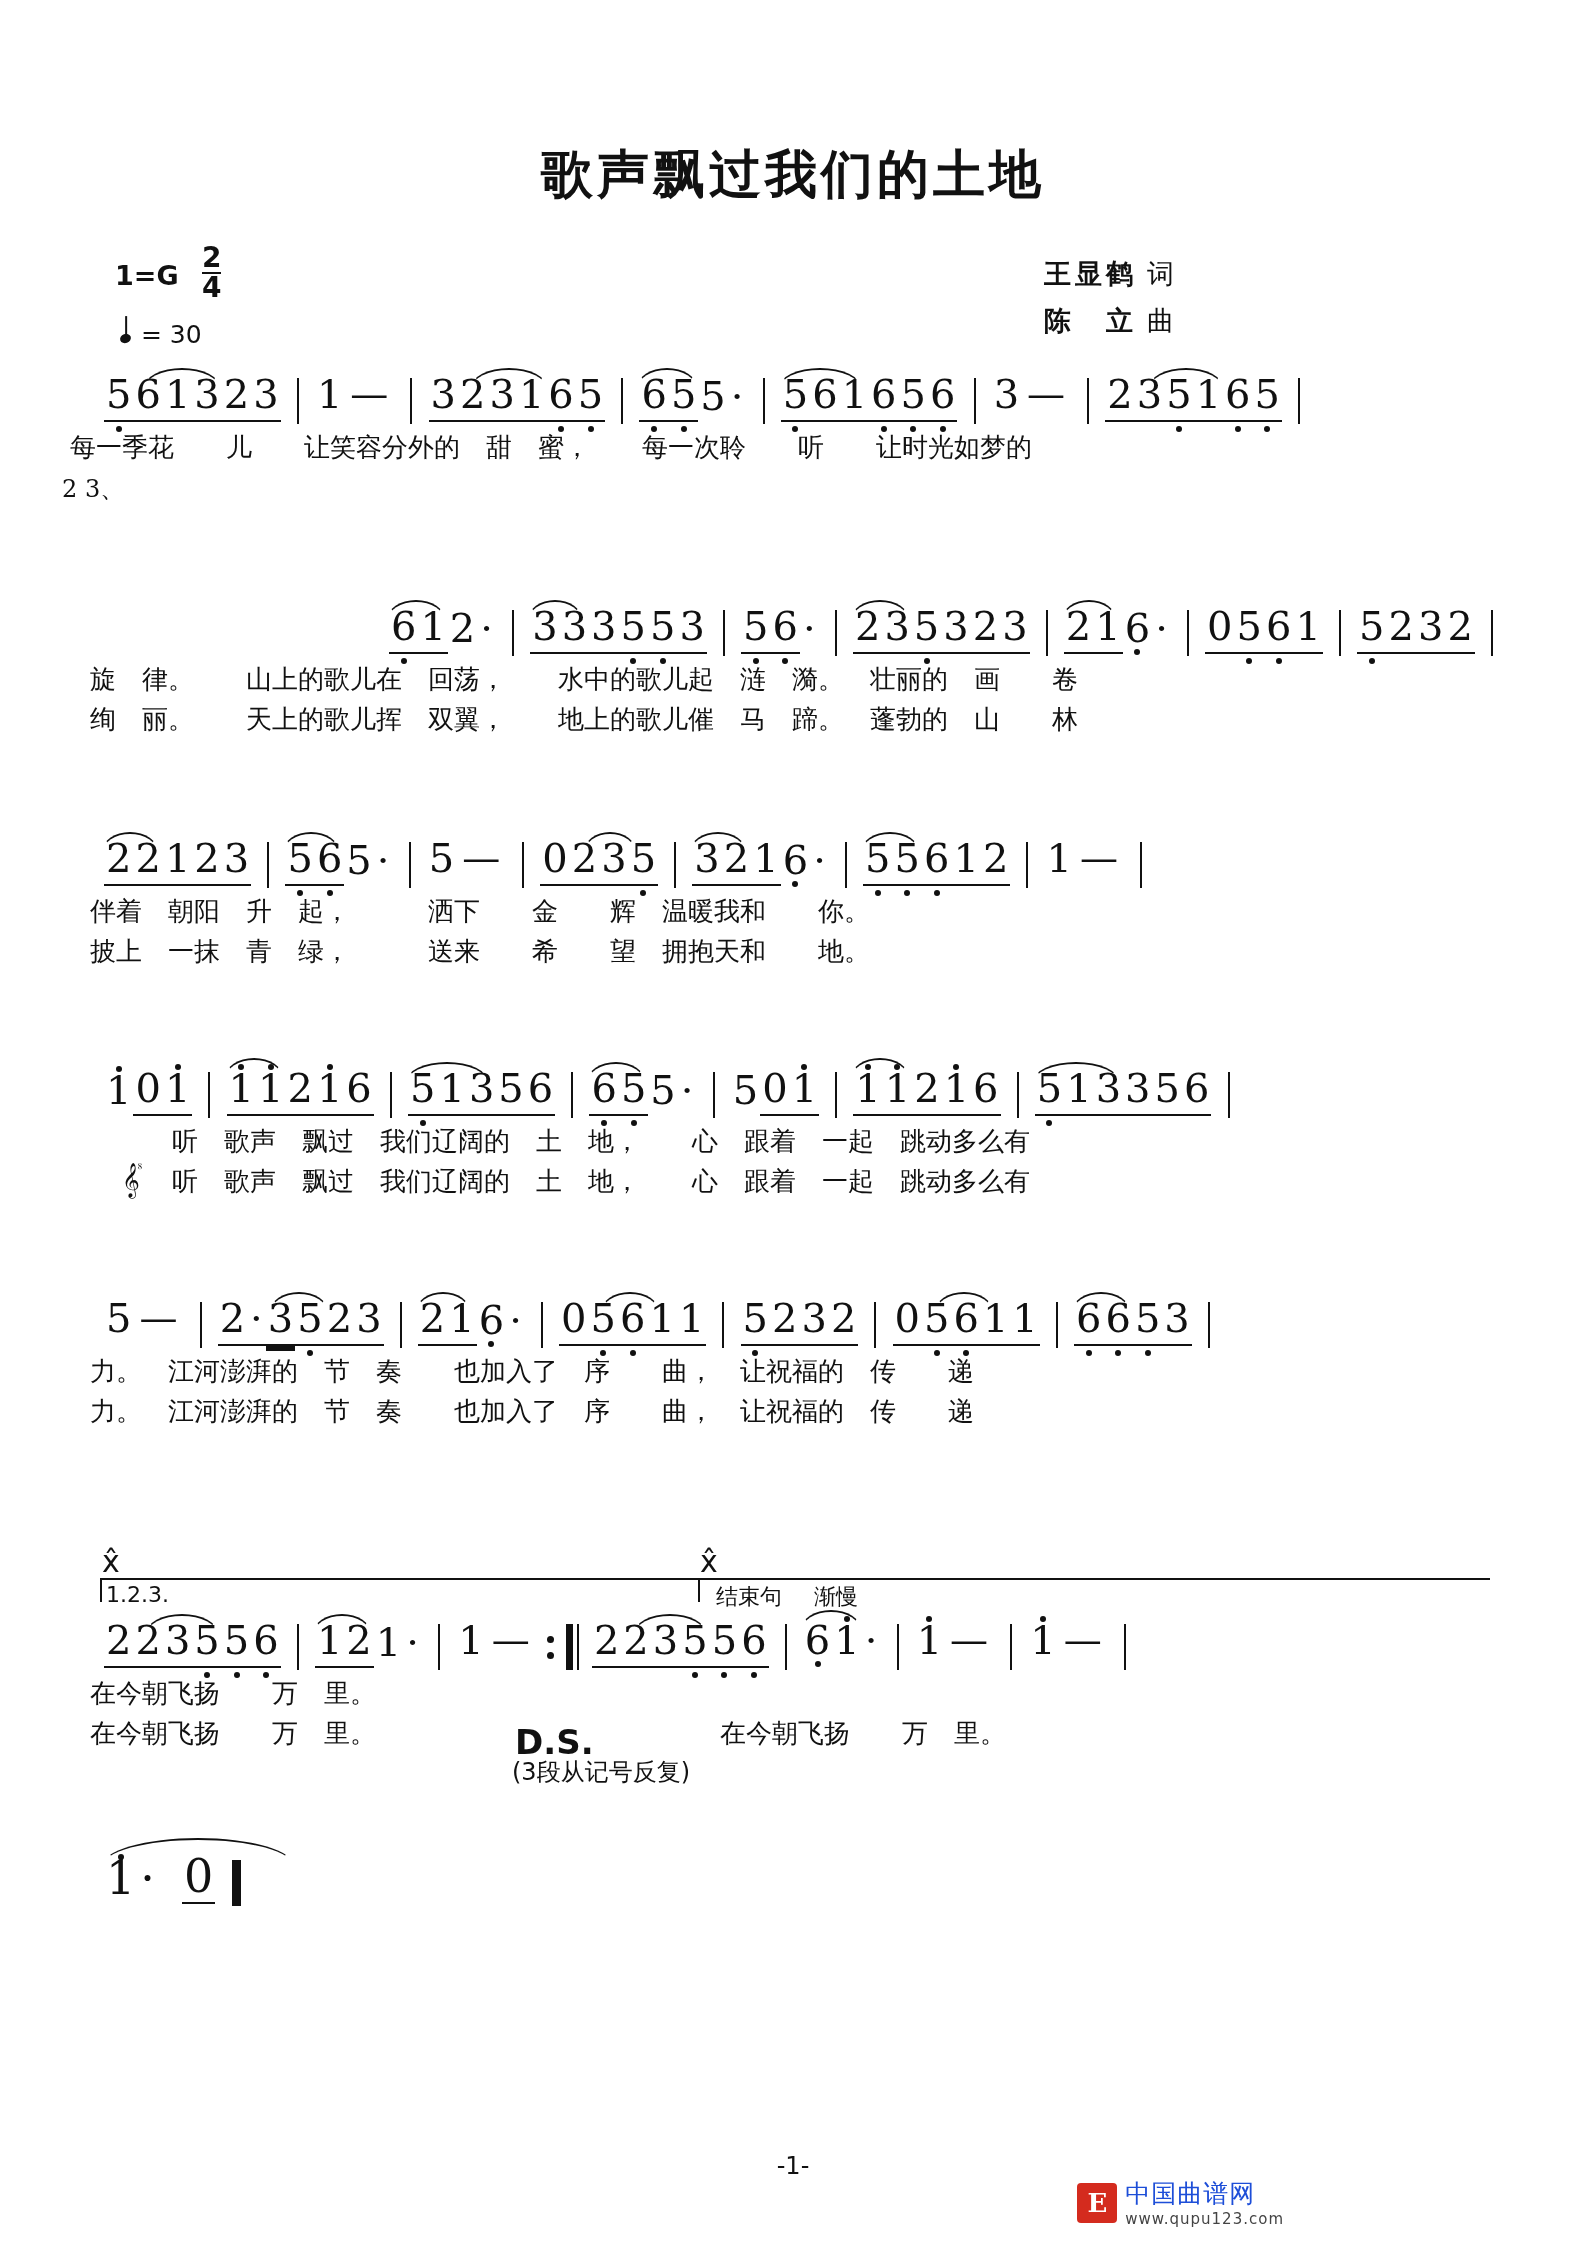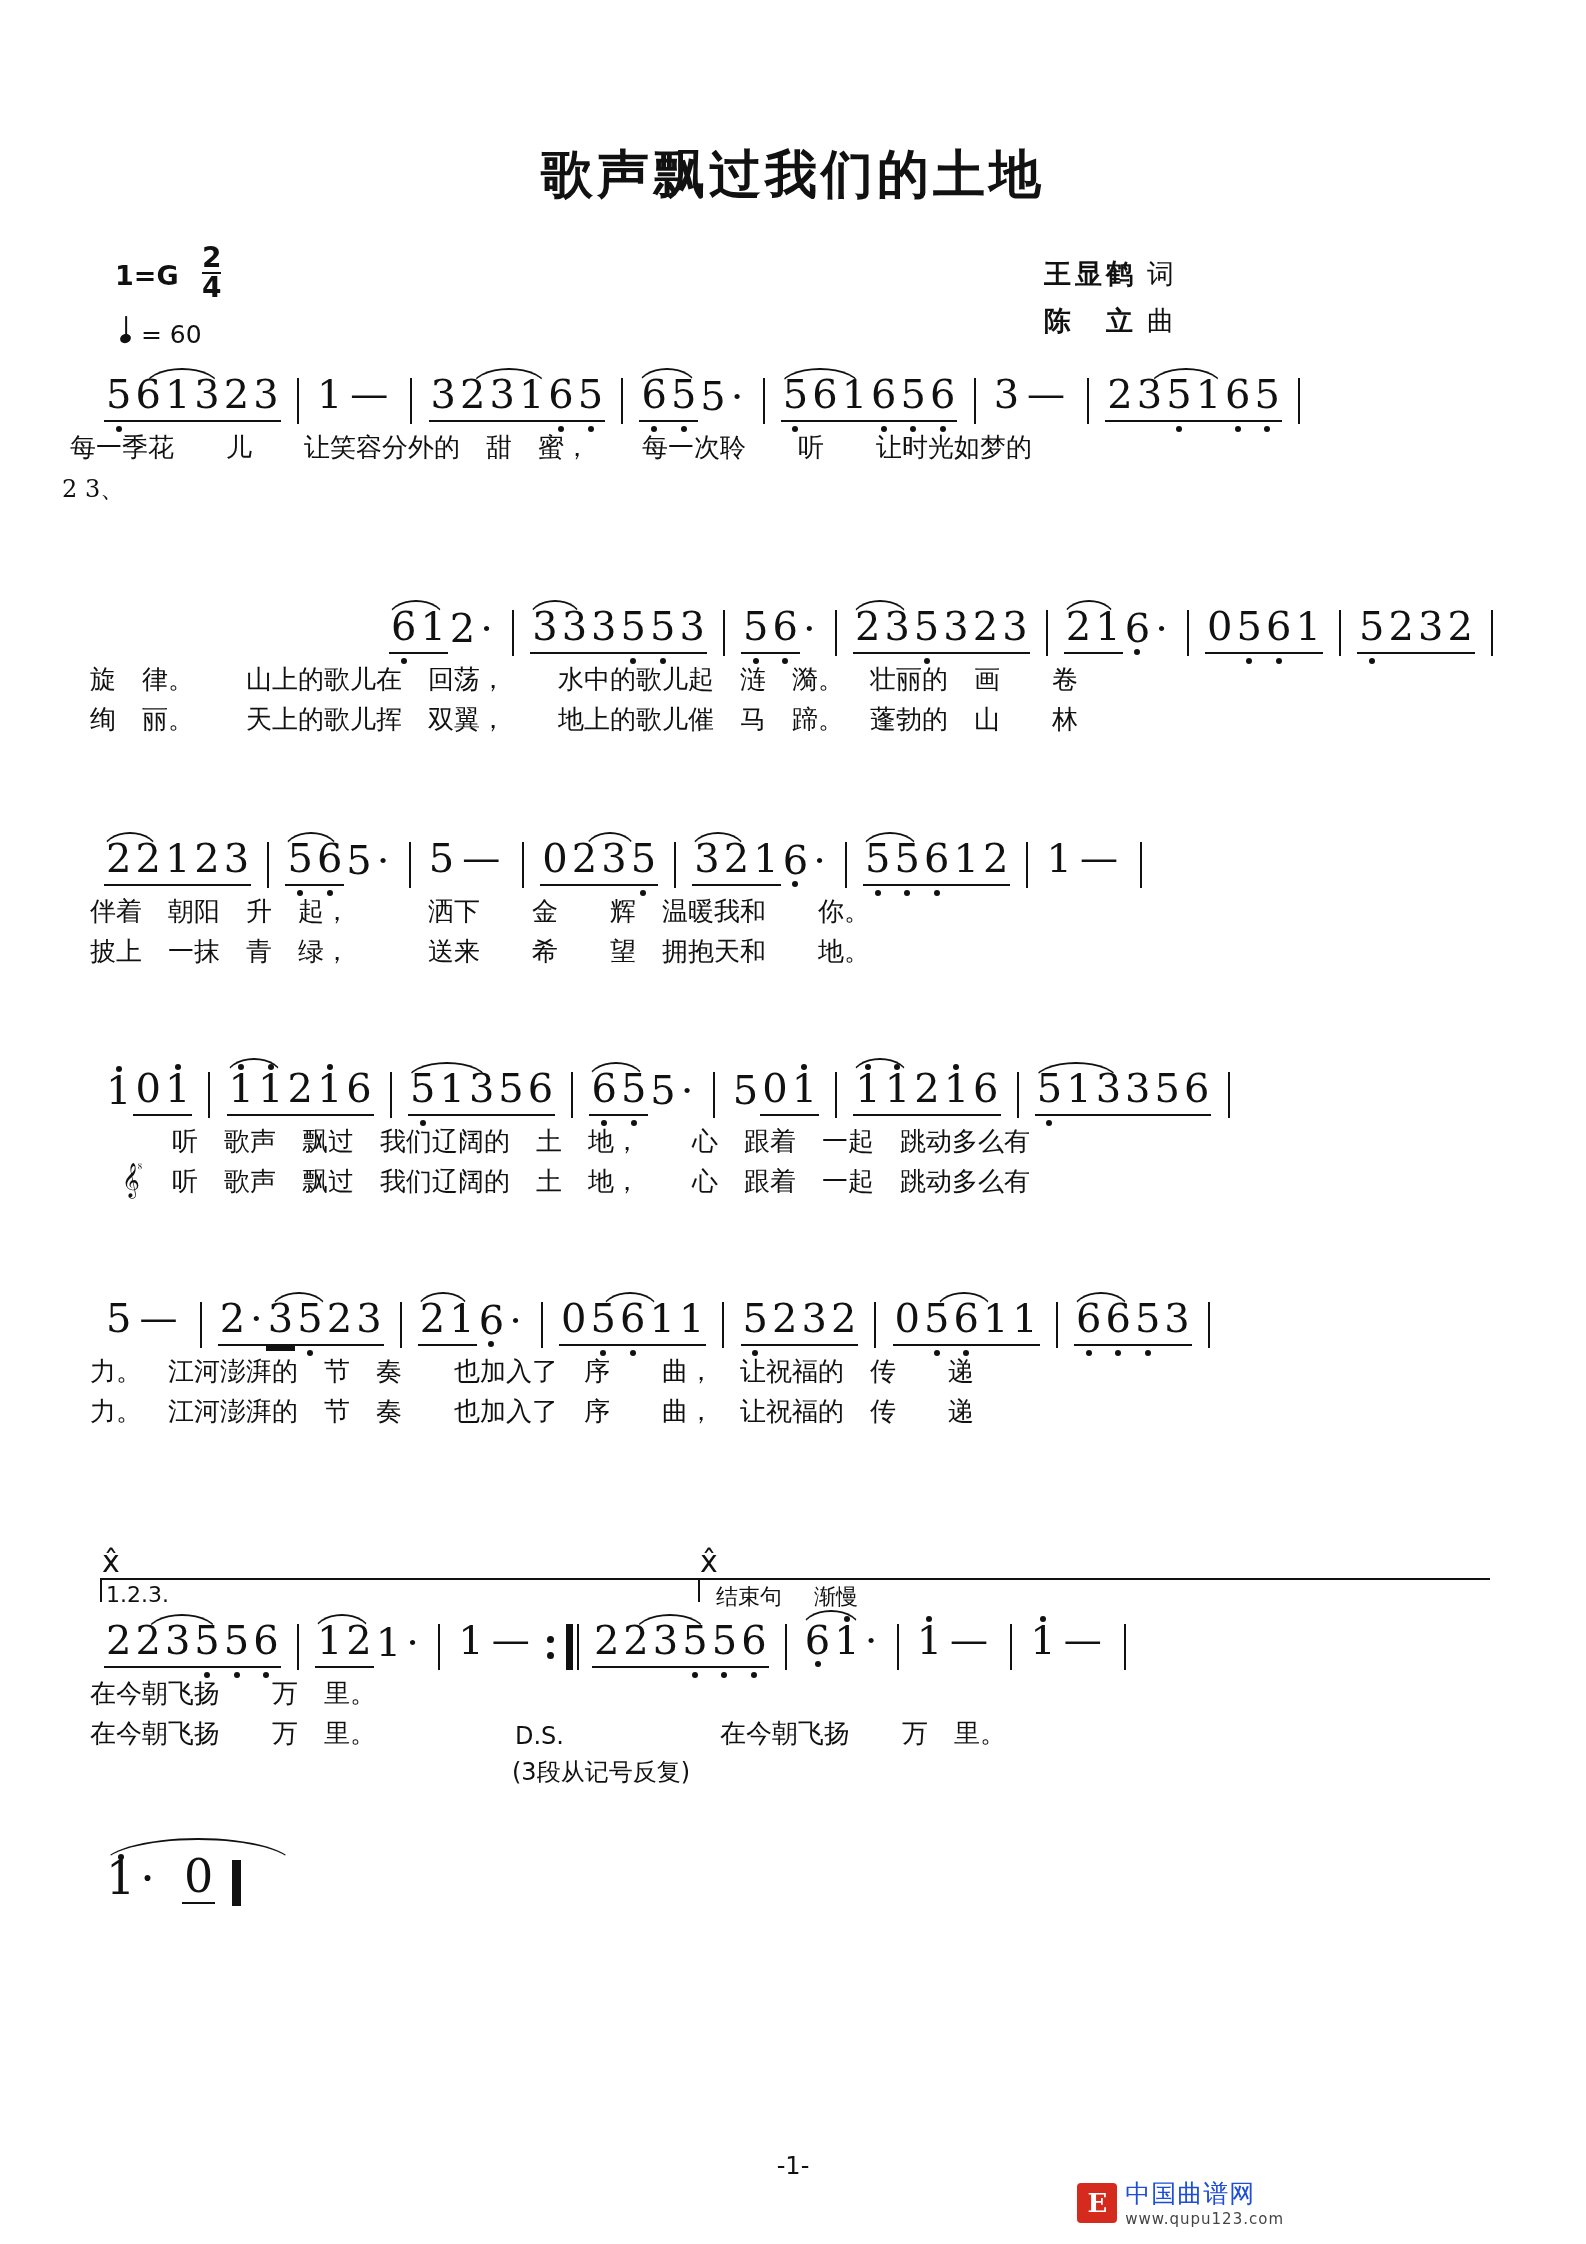--- a/index.html
+++ b/index.html
@@ -284,7 +284,7 @@
 
   <div class="tempo">
     <span class="notehead"></span>
-    <span>= 60</span>
+    <span>= 30</span>
   </div>
 
   <div class="system" style="top:368px;">

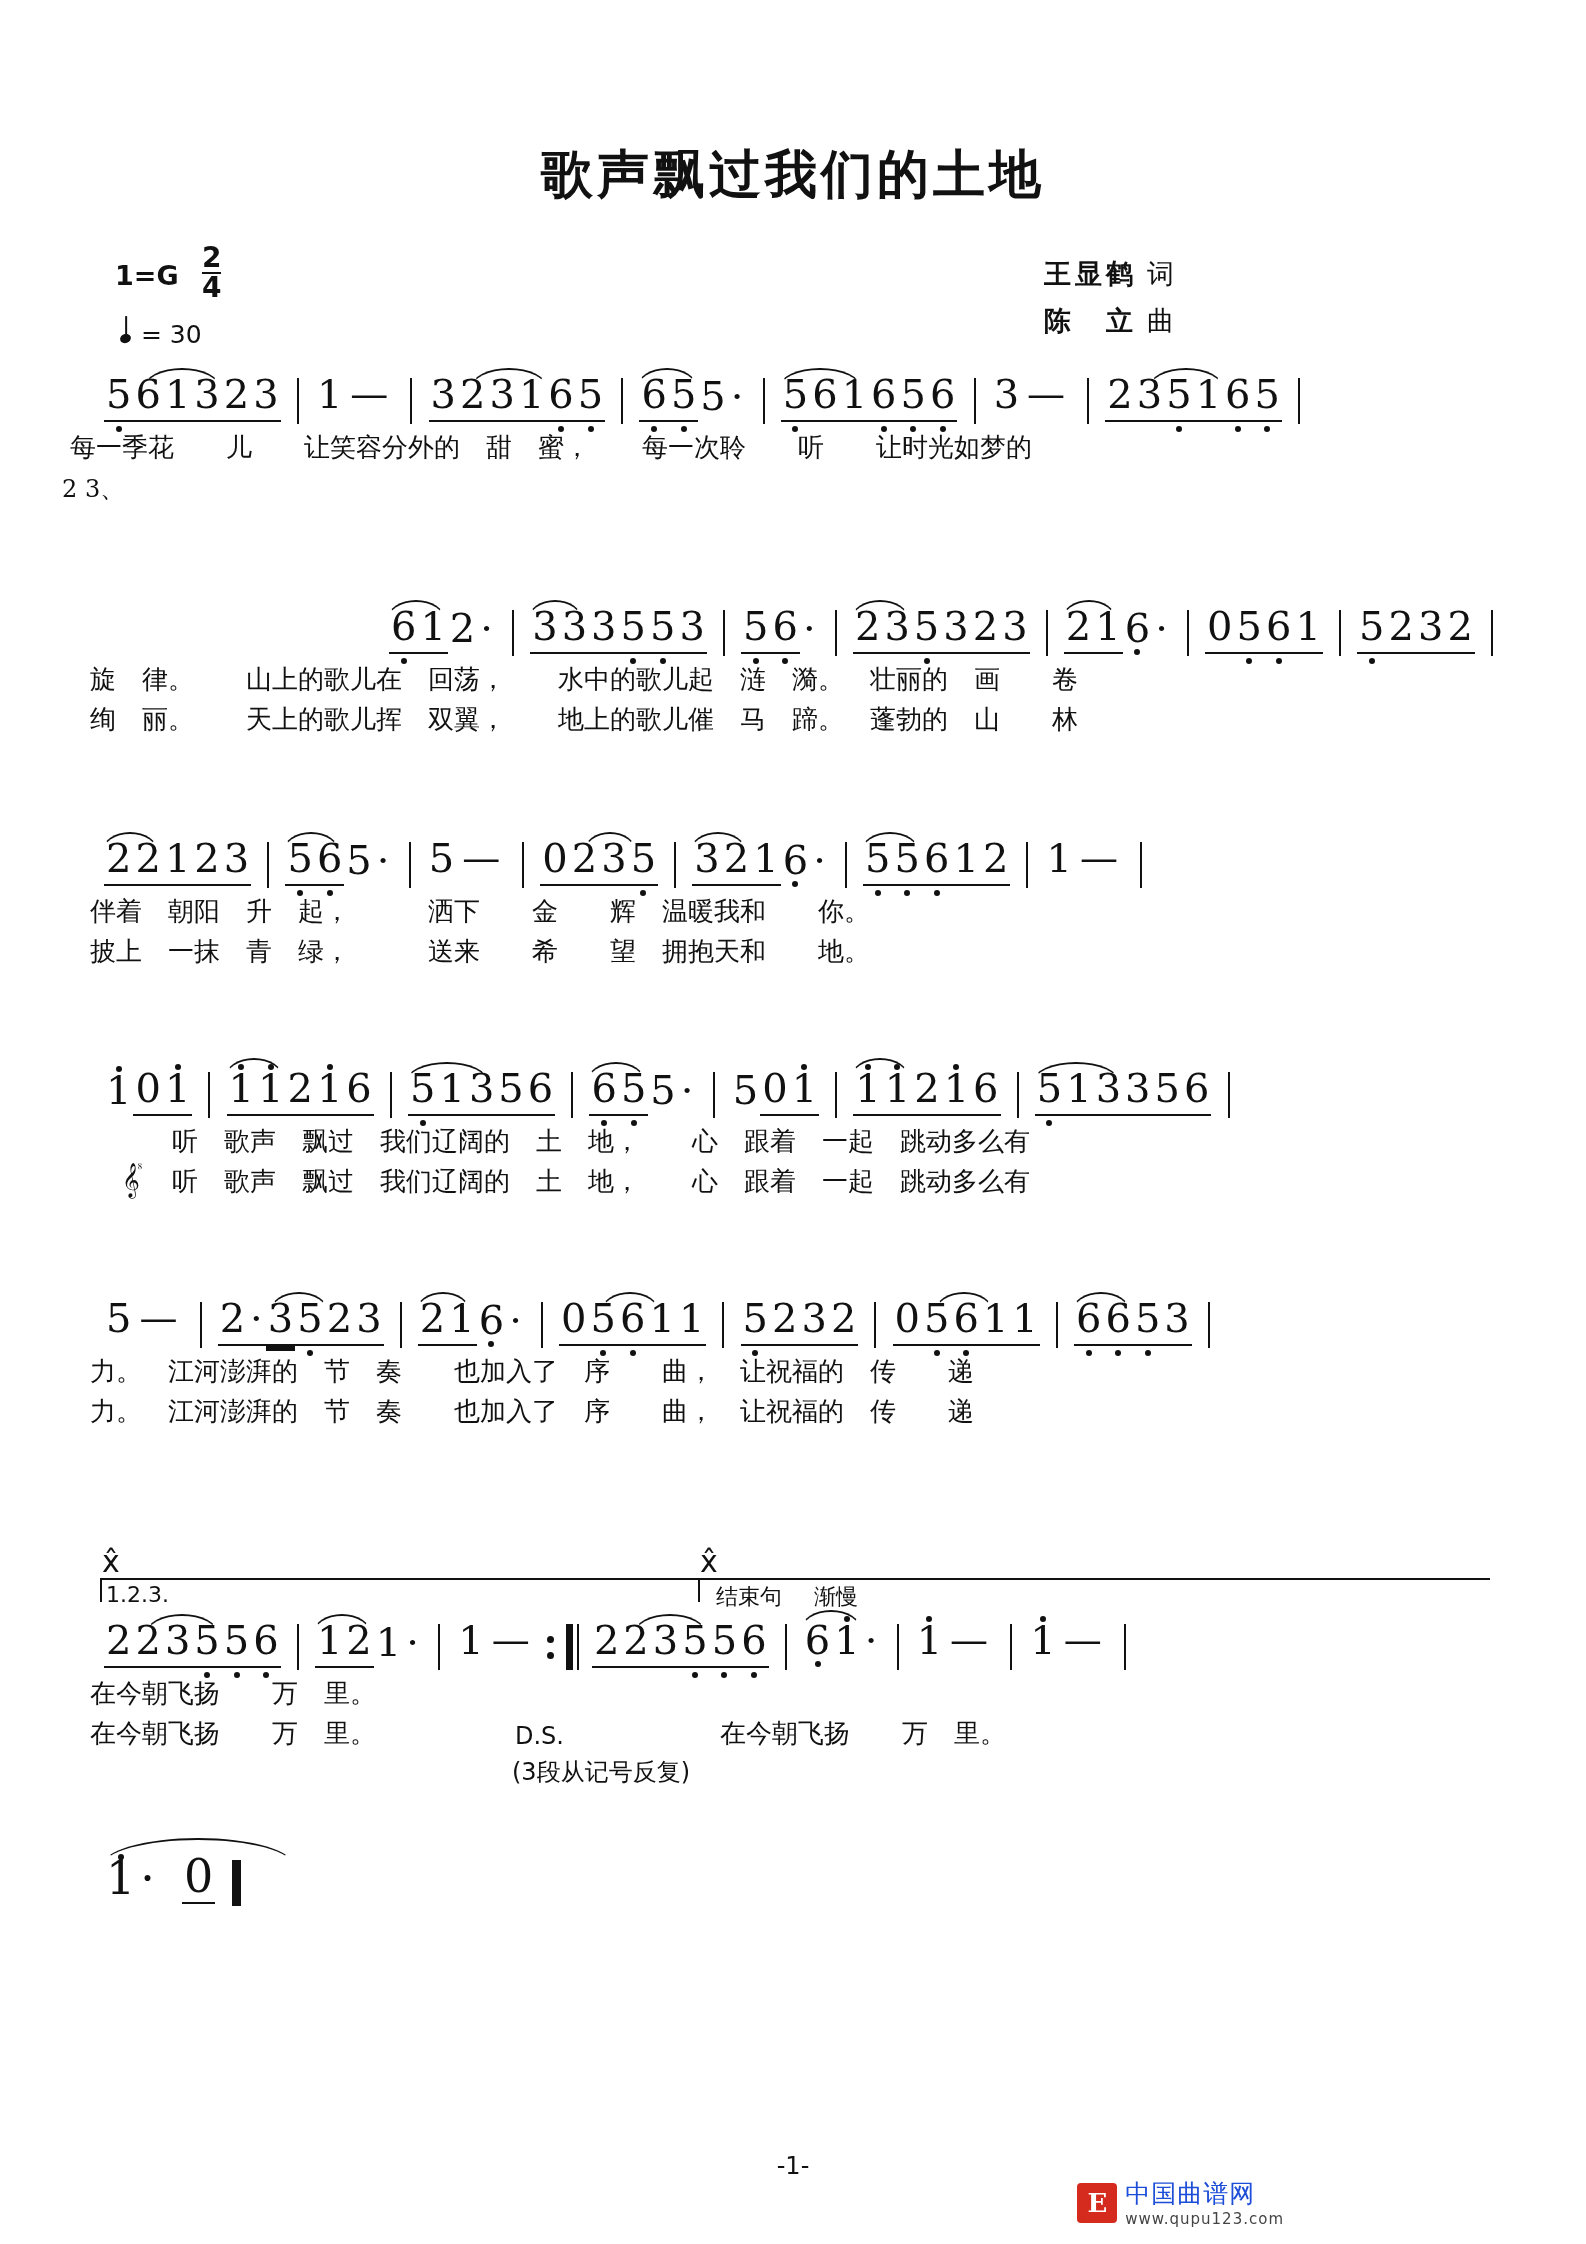--- a/index.html
+++ b/index.html
@@ -195,8 +195,8 @@
   }
   .ds-mark {
     position: absolute;
-    font-size: 24px;
-    font-weight: normal;
+    font-size: 34px;
+    font-weight: bold;
   }
   .thickbar {
     display: inline-block;

